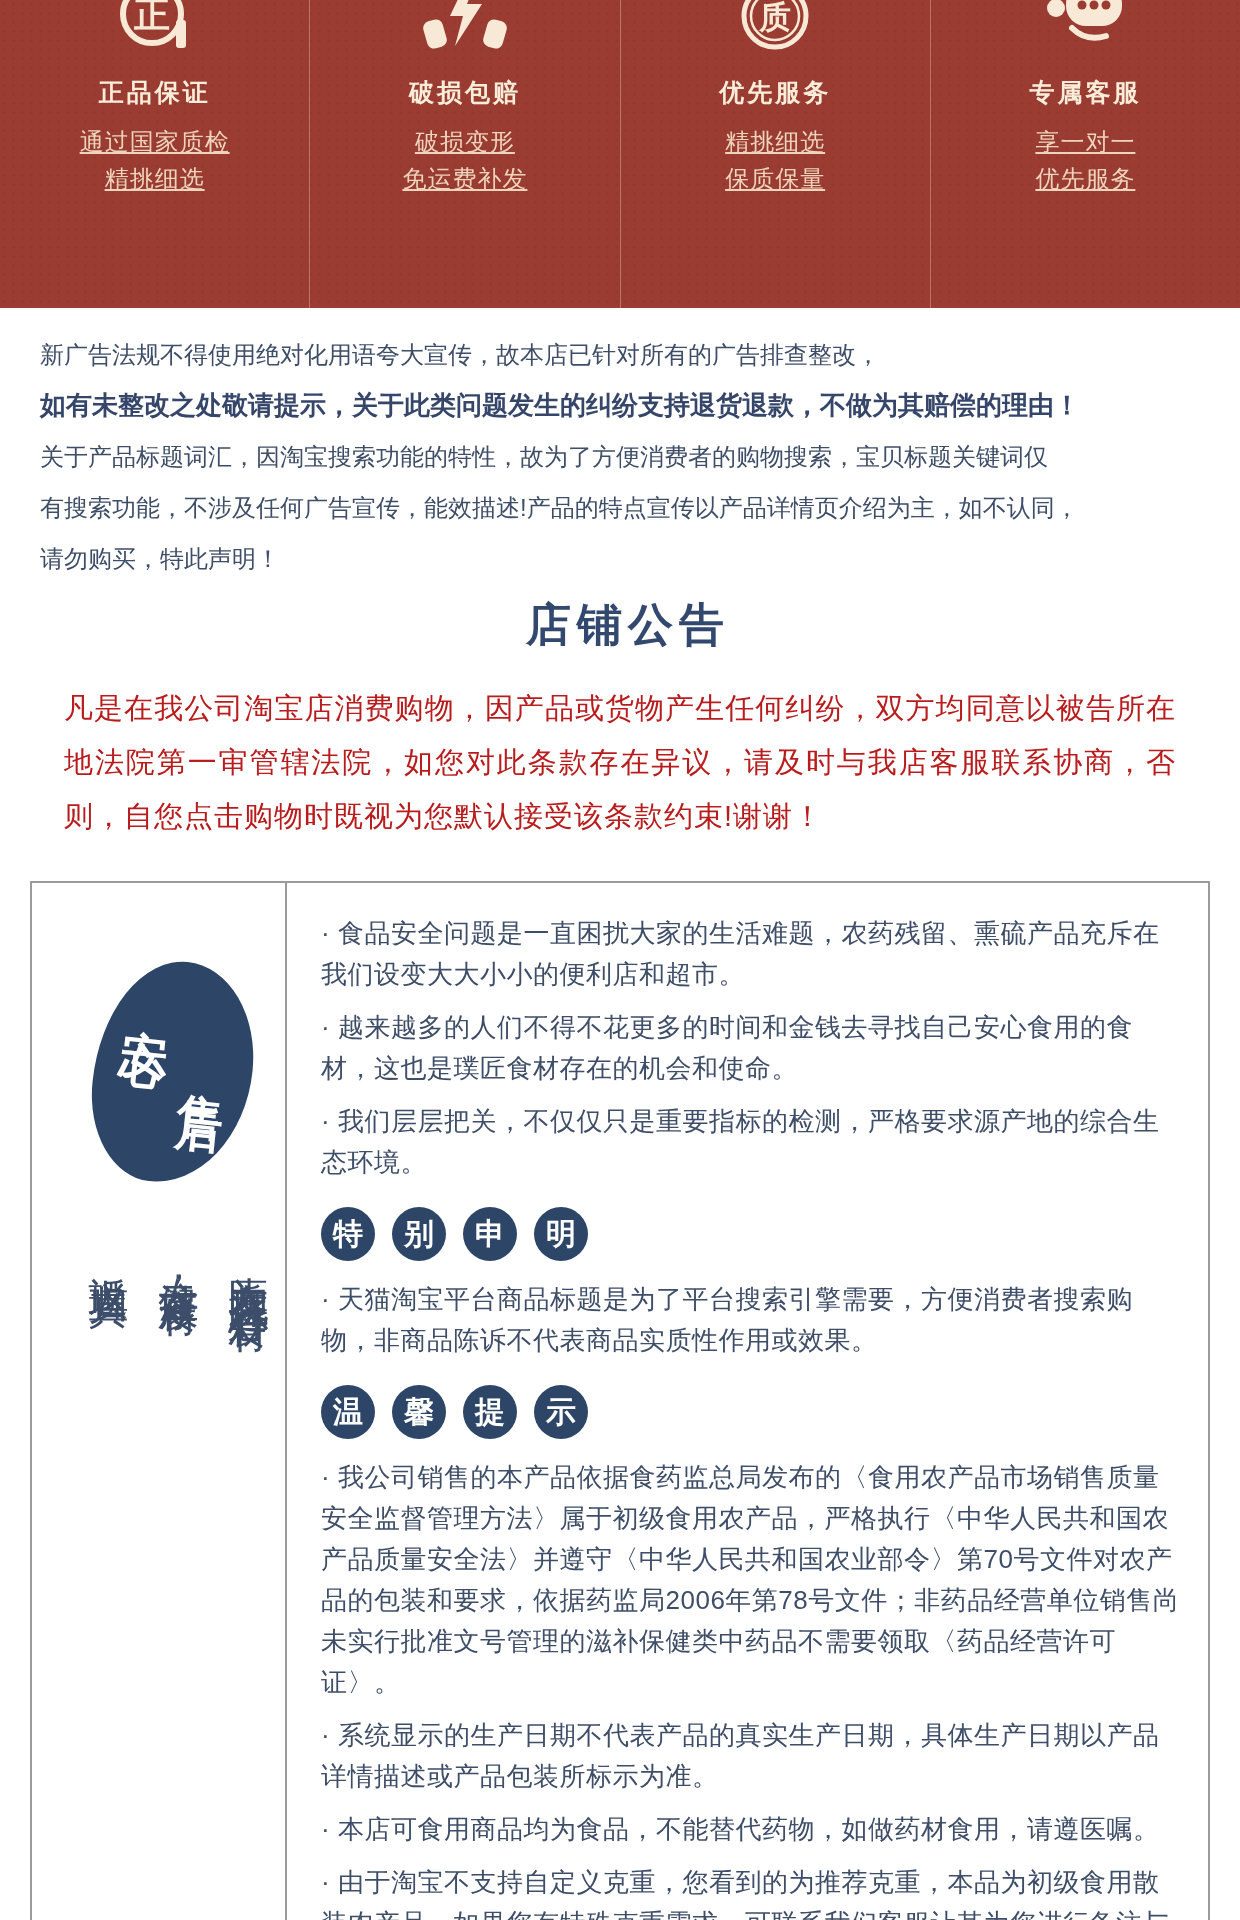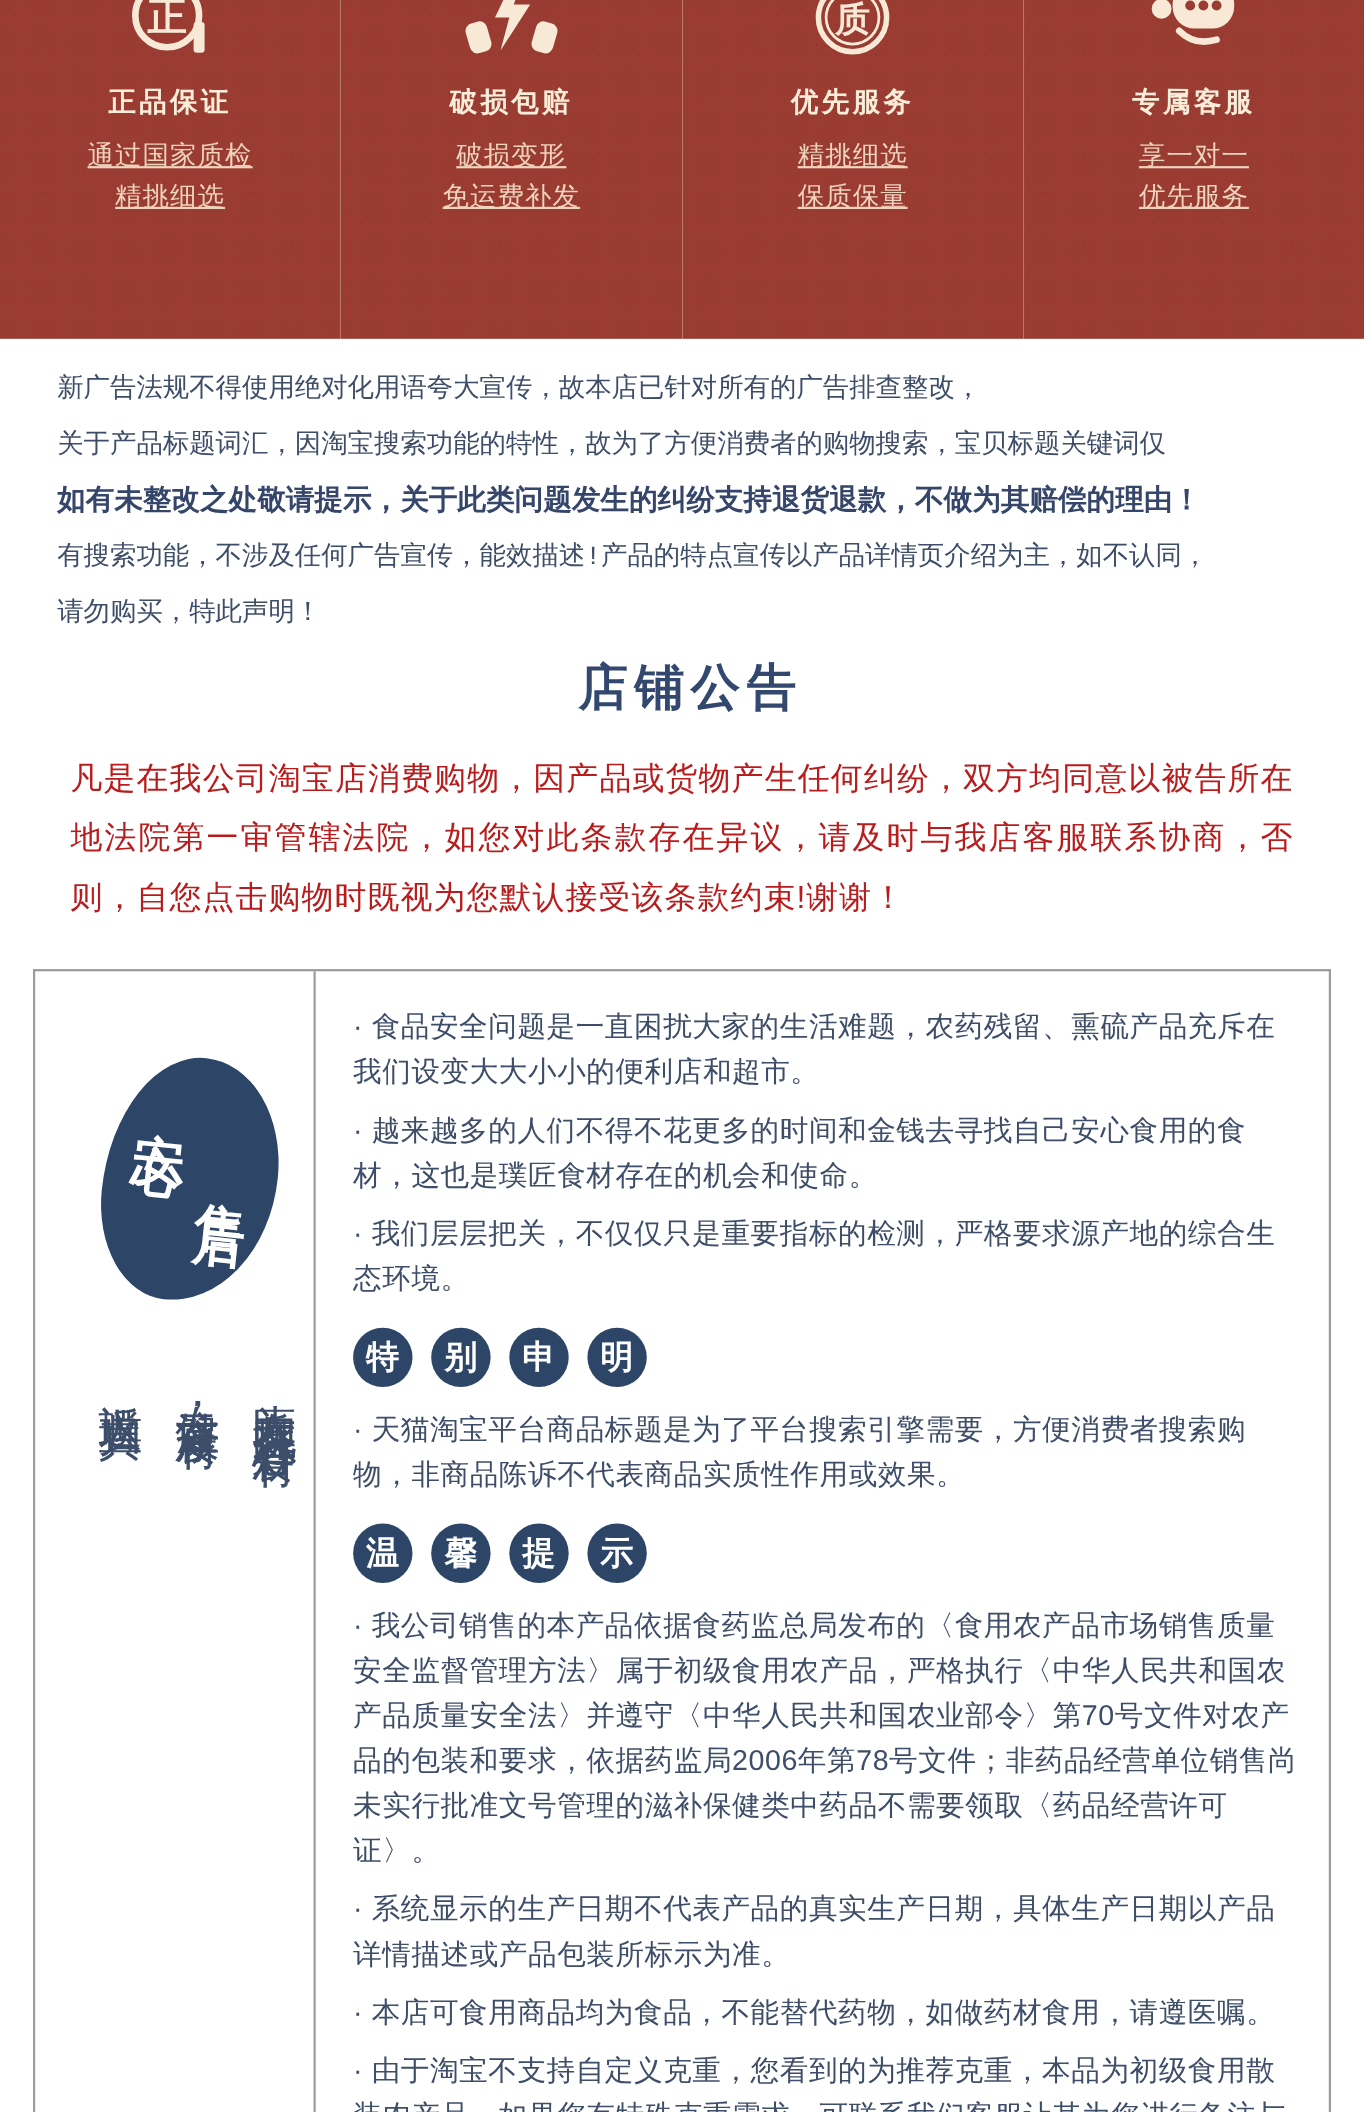--- a/index.html
+++ b/index.html
@@ -26,7 +26,7 @@
   }
   .b-desc{margin-top:14px;font-size:24px;color:#eed3bd;line-height:37px;text-align:center;letter-spacing:1px;text-decoration:underline;}
   
-  .disclaimer{padding:32px 40px 0 52px;color:#3e4d68;font-family:Liberation Mono, monospace;}
+  .disclaimer{padding:32px 40px 0 40px;color:#3e4d68;}
   .disc-line{font-size:24px;line-height:29px;margin-bottom:22px;white-space:nowrap;}
   .disc-line.strong{font-size:26px;font-weight:bold;color:#35466a;}
   

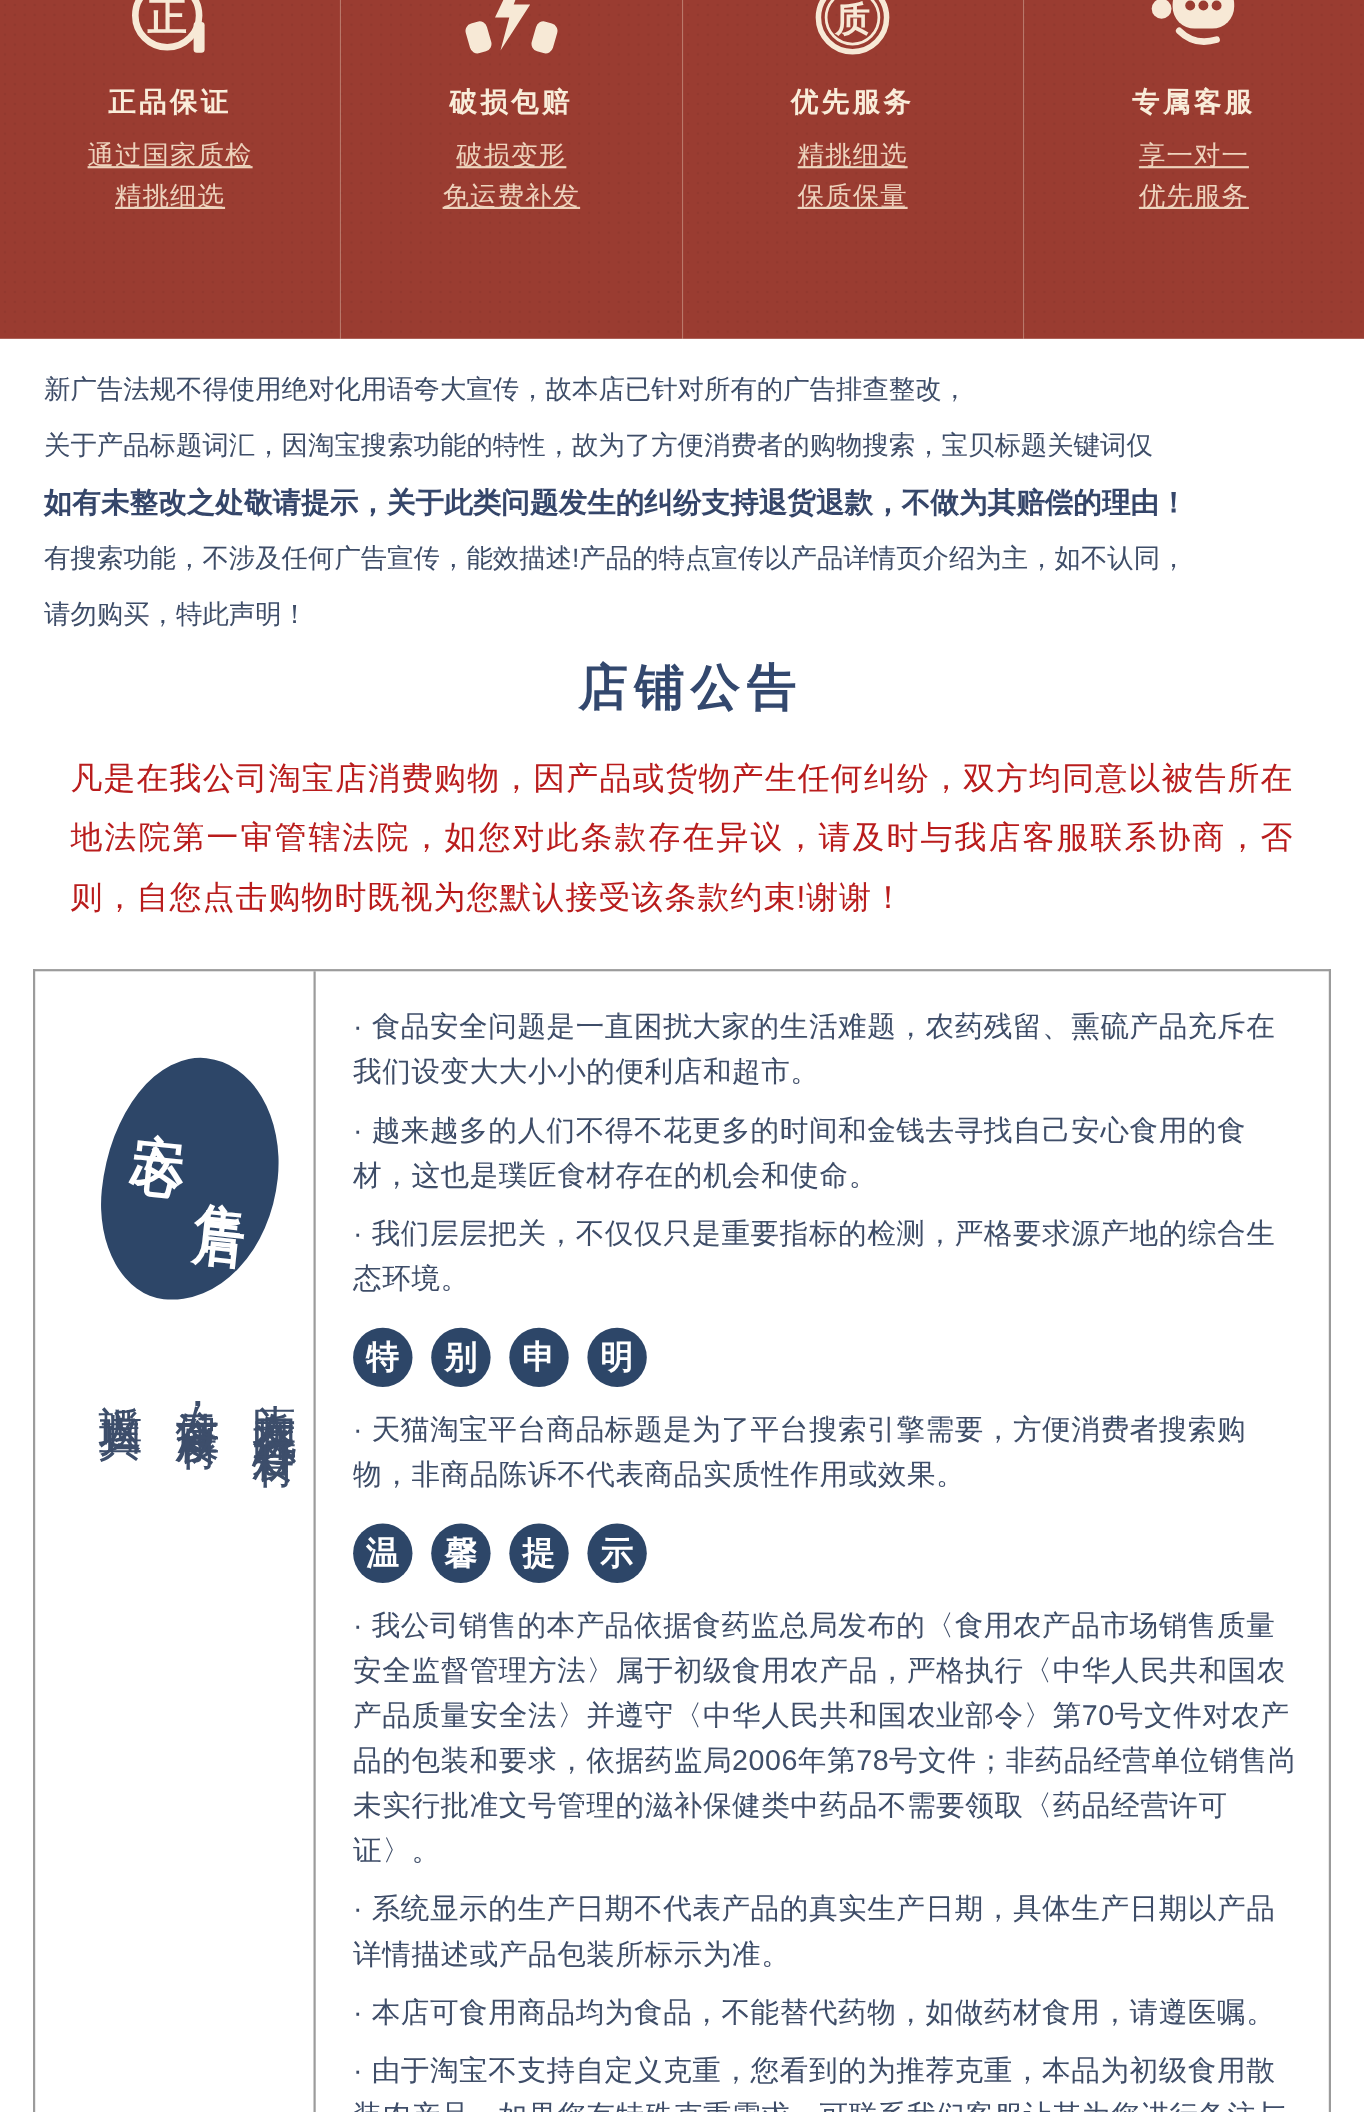--- a/index.html
+++ b/index.html
@@ -141,8 +141,8 @@
 
 <div class="disclaimer">
   <div class="disc-line">新广告法规不得使用绝对化用语夸大宣传，故本店已针对所有的广告排查整改，</div>
+  <div class="disc-line strong">如有未整改之处敬请提示，关于此类问题发生的纠纷支持退货退款，不做为其赔偿的理由！</div>
   <div class="disc-line">关于产品标题词汇，因淘宝搜索功能的特性，故为了方便消费者的购物搜索，宝贝标题关键词仅</div>
-  <div class="disc-line strong">如有未整改之处敬请提示，关于此类问题发生的纠纷支持退货退款，不做为其赔偿的理由！</div>
   <div class="disc-line">有搜索功能，不涉及任何广告宣传，能效描述!产品的特点宣传以产品详情页介绍为主，如不认同，</div>
   <div class="disc-line">请勿购买，特此声明！</div>
 </div>

